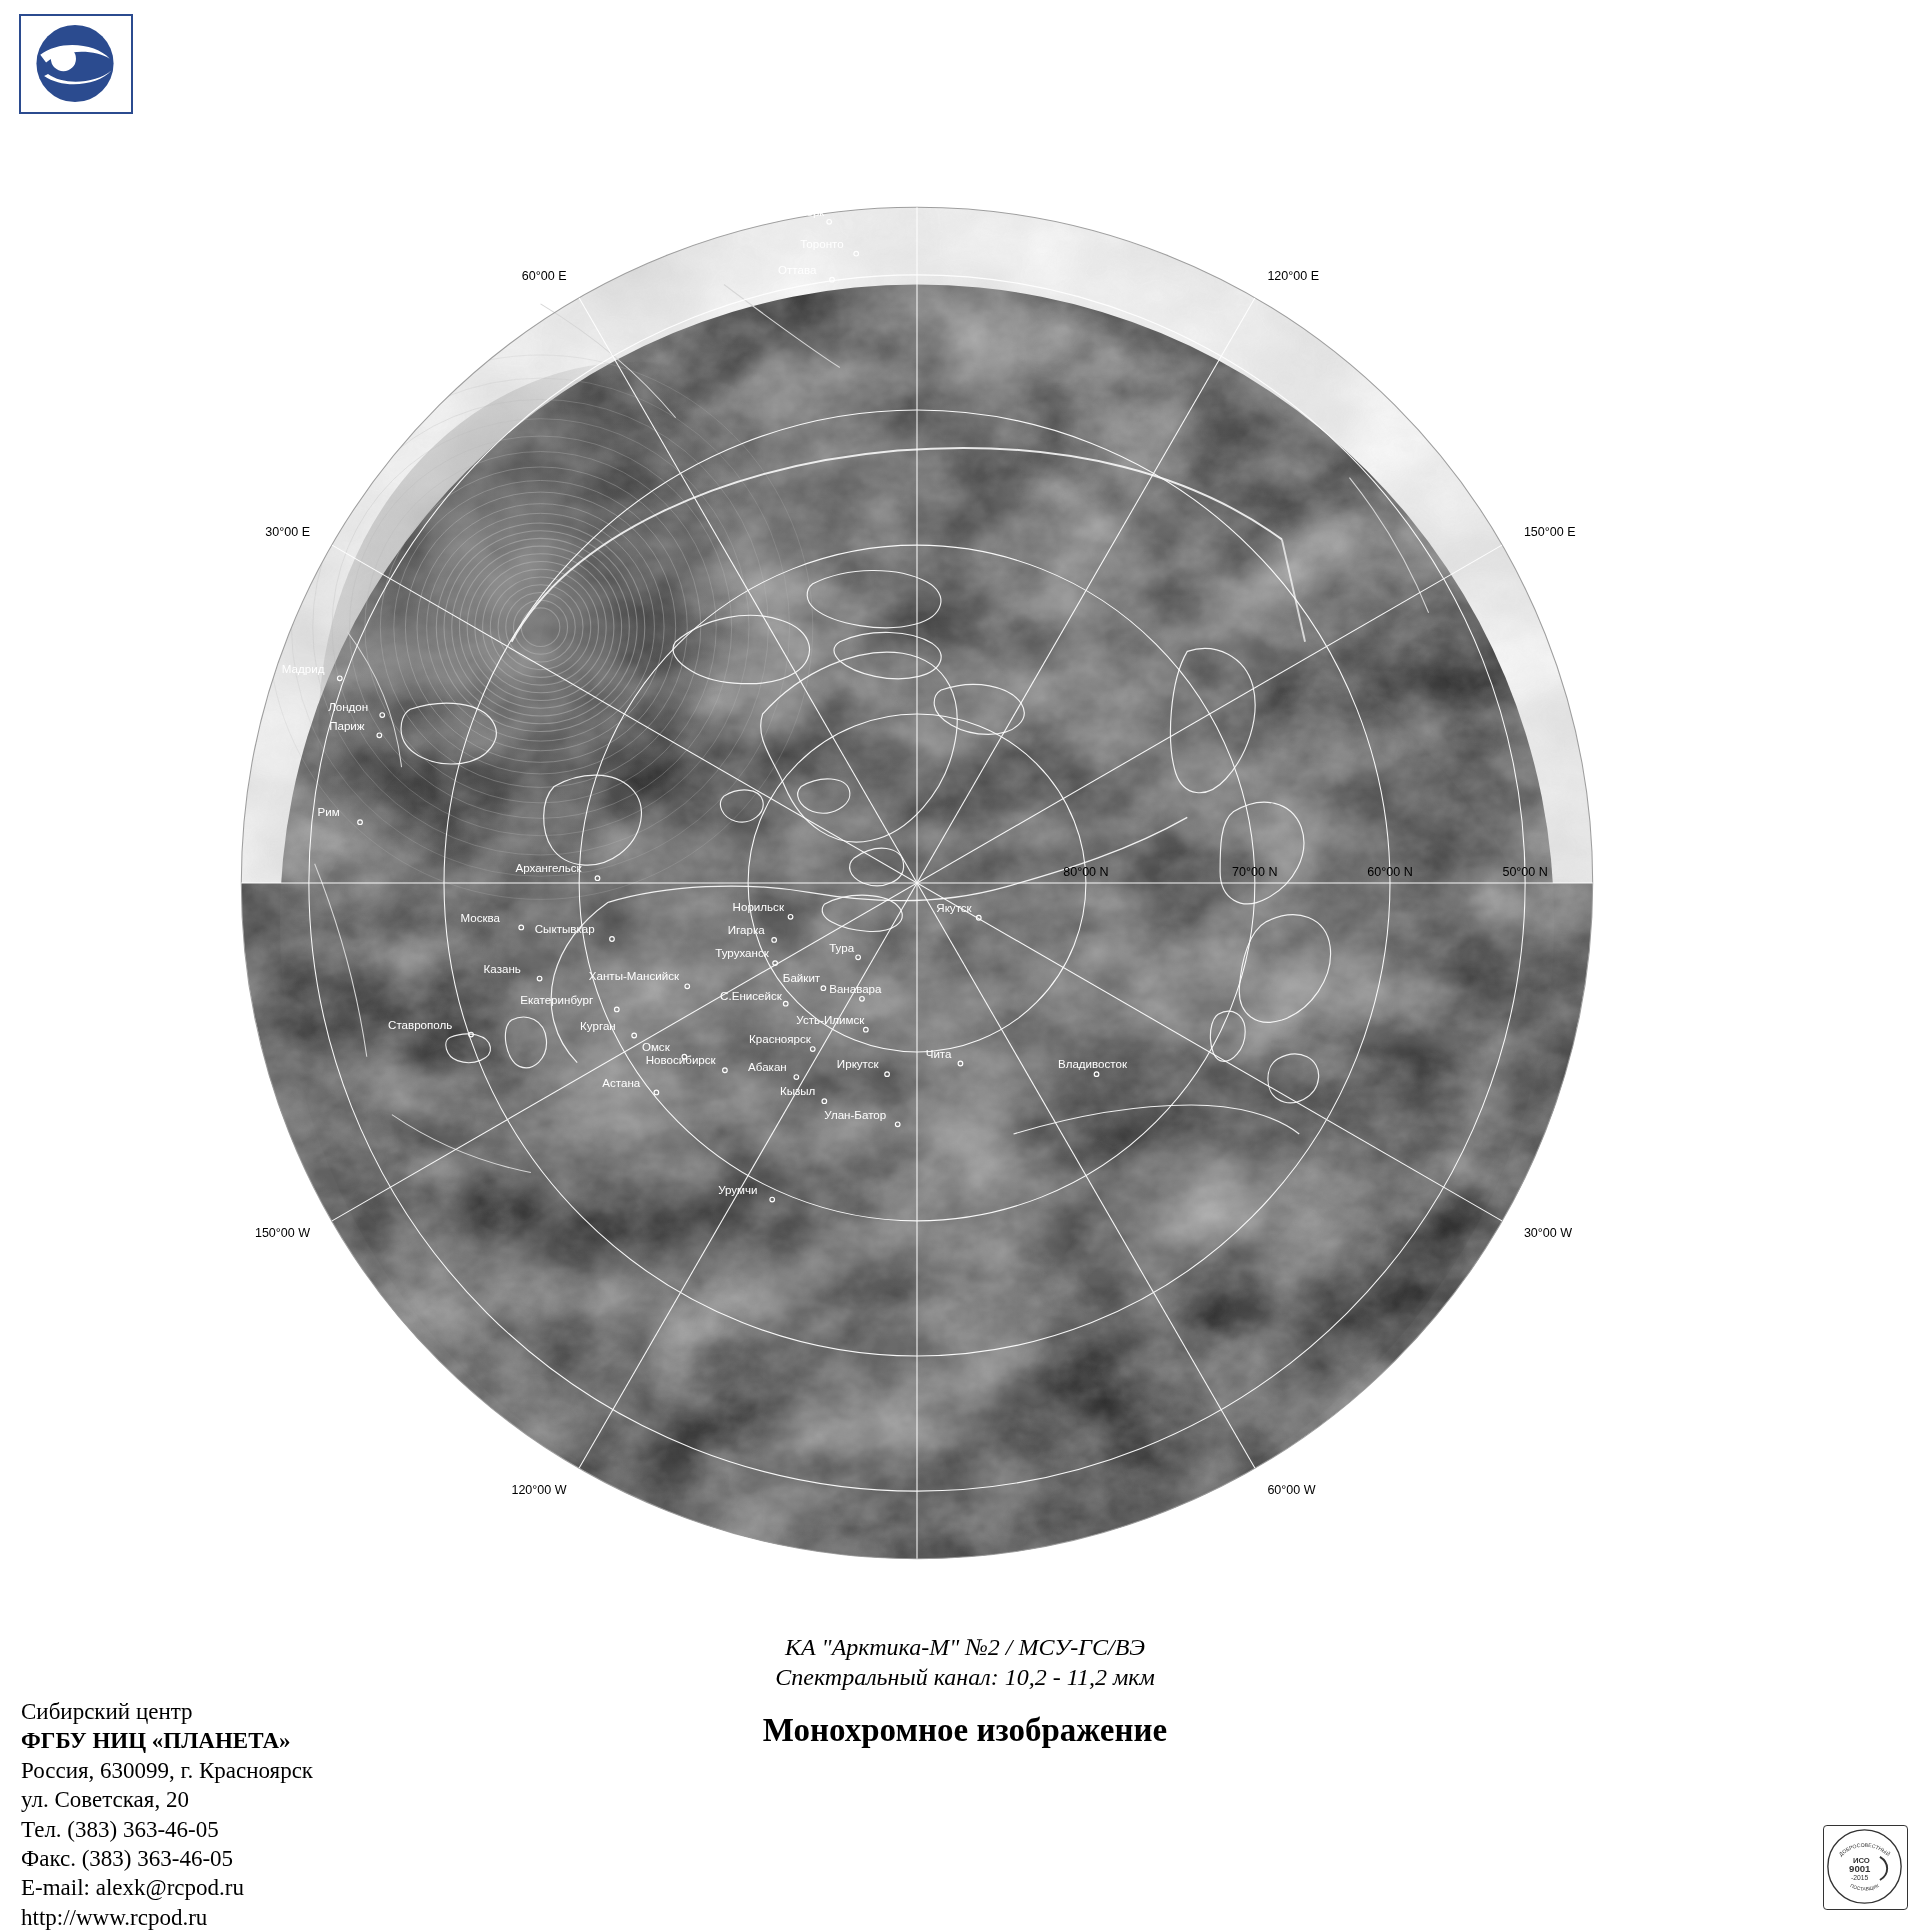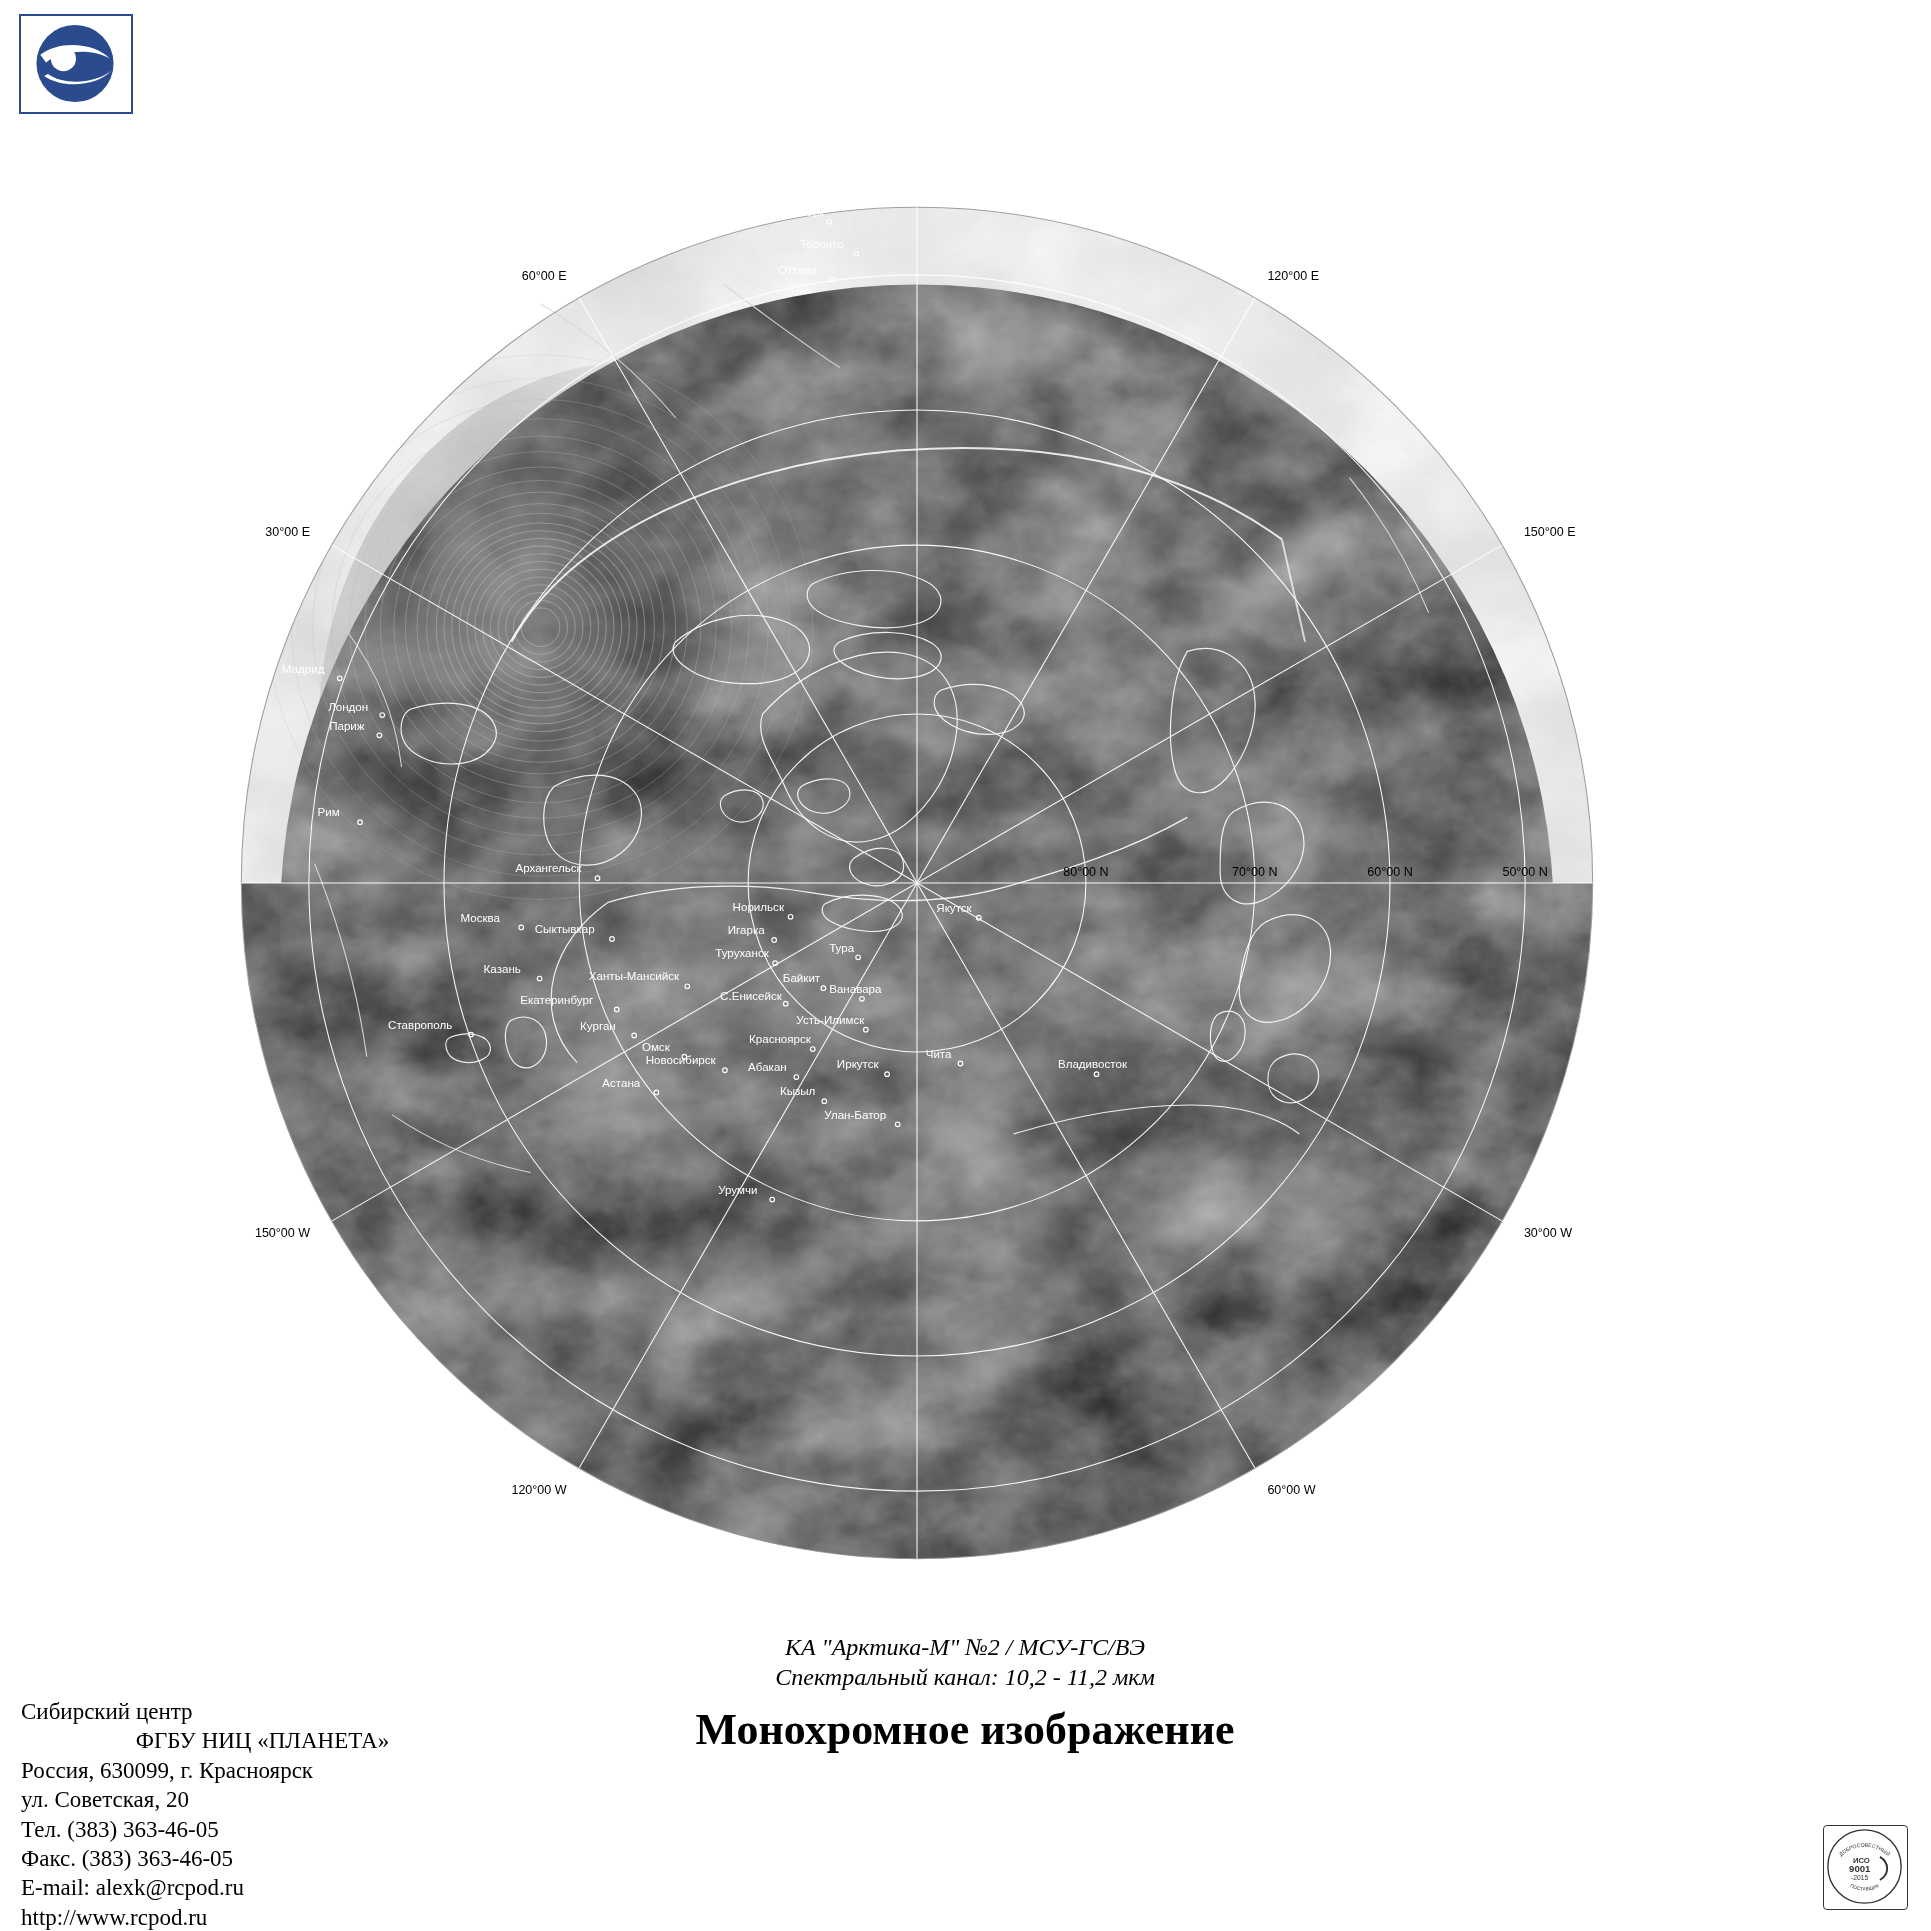--- a/index.html
+++ b/index.html
@@ -107,7 +107,7 @@
     color: #000;
     white-space: nowrap;
   }
-  .contact-line.bold { font-weight: normal; text-align: center; }
+  .contact-line.bold { font-weight: bold; }
 
   
   #iso-stamp {

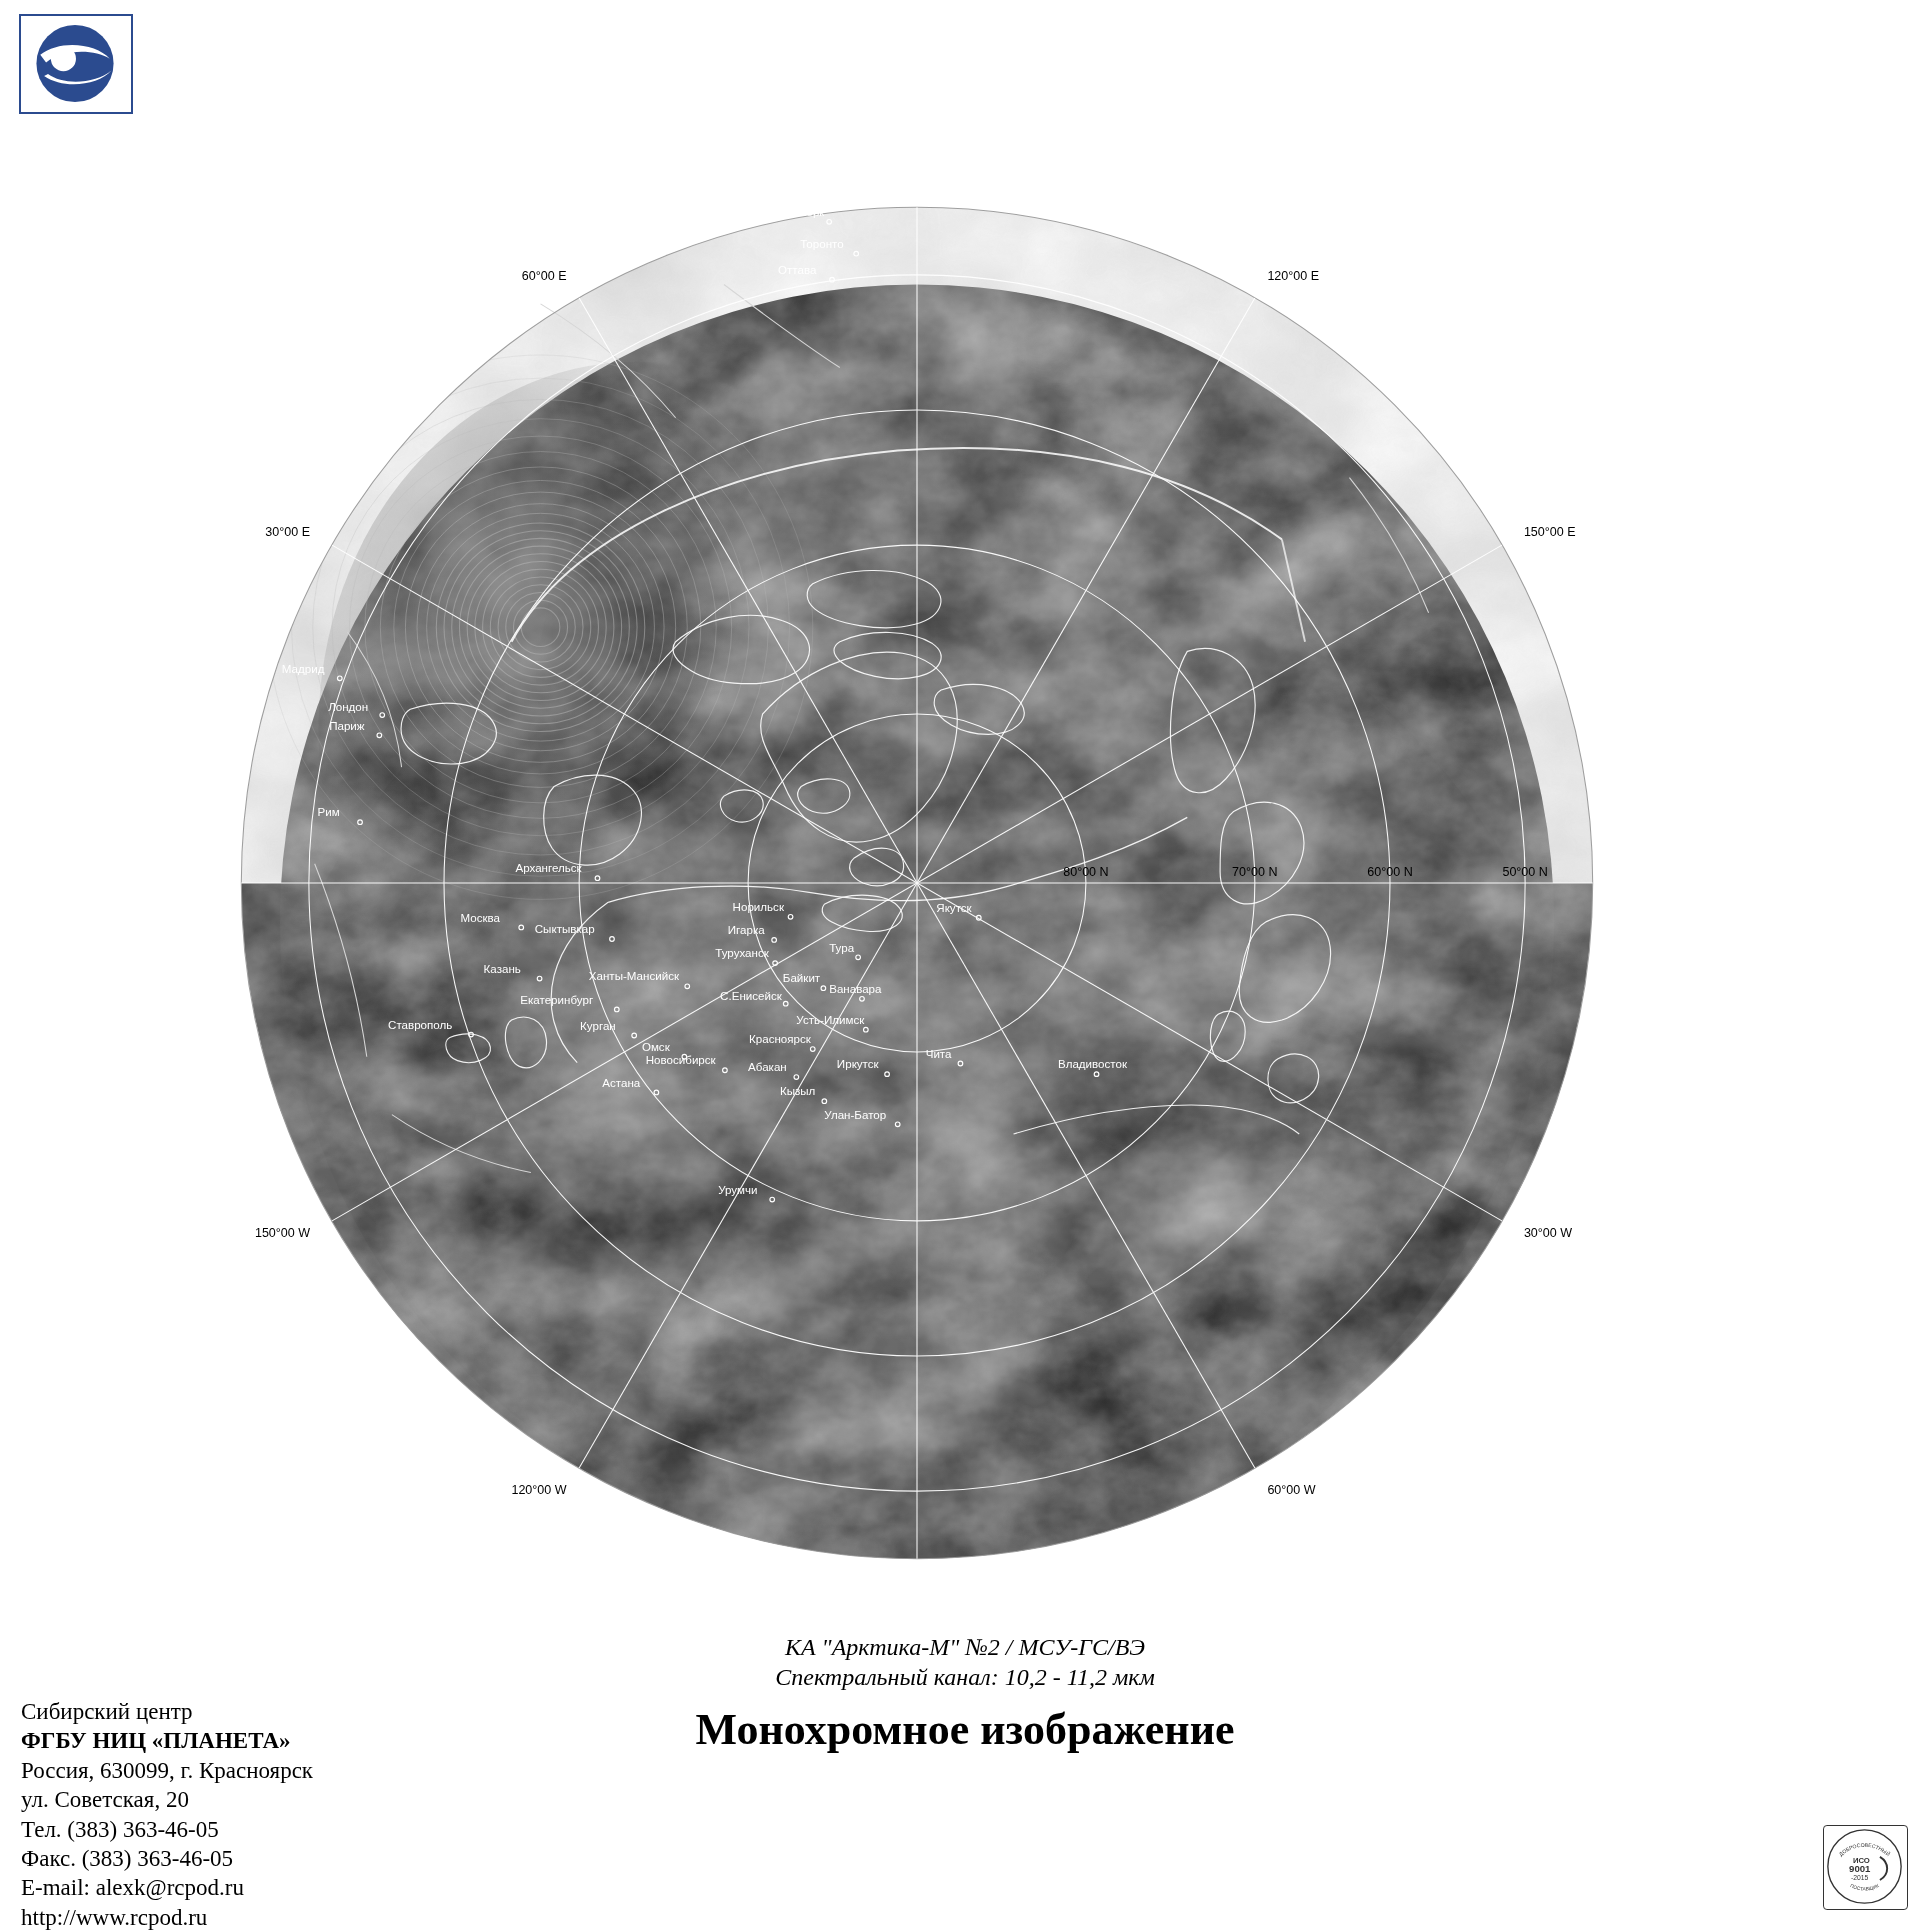--- a/index.html
+++ b/index.html
@@ -86,7 +86,7 @@
   #cap-title {
     font-family: "Liberation Serif", serif;
     font-weight: bold;
-    font-size: 44px;
+    font-size: 33px;
     line-height: 42px;
     margin-top: 17.4px;
     color: #000;

